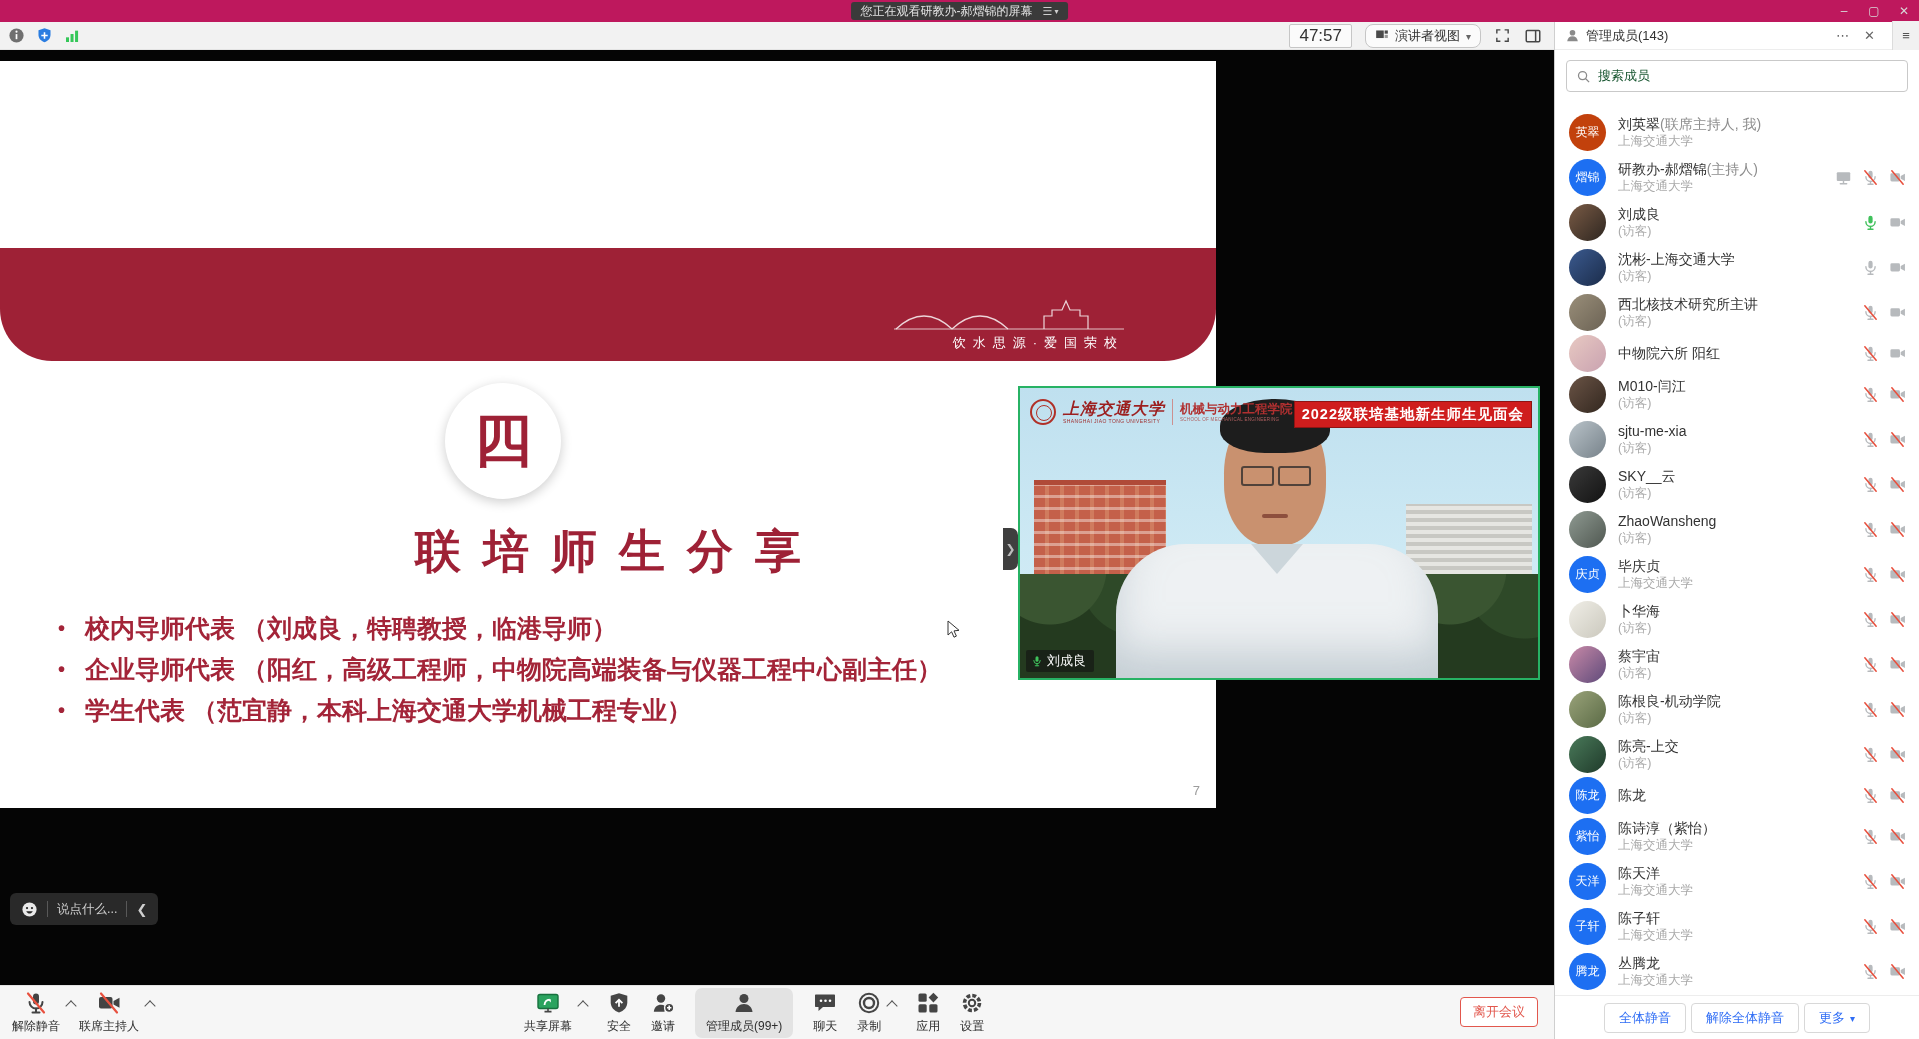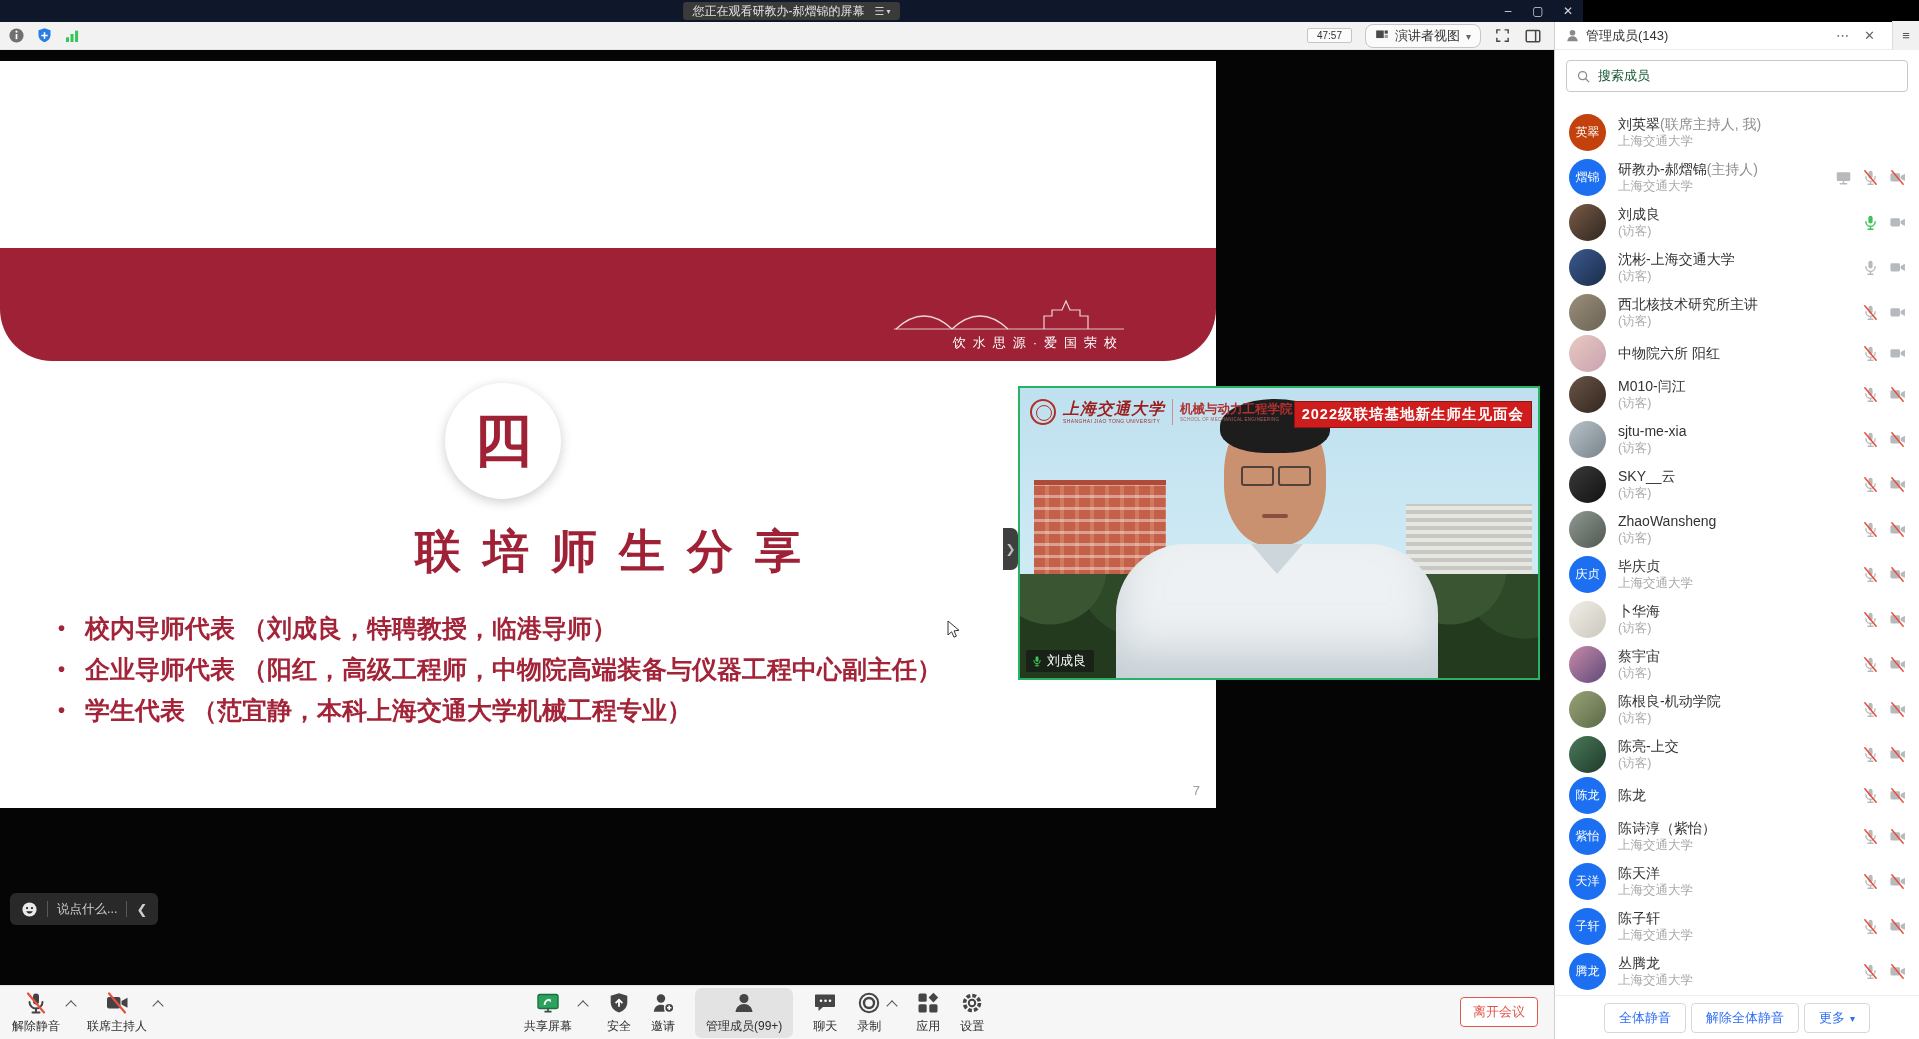--- a/index.html
+++ b/index.html
@@ -8,7 +8,7 @@
        font-family:"Liberation Sans","DejaVu Sans",sans-serif;}
 
   
-  .titlebar{position:absolute;left:0;top:0;width:1583px;height:22px;background:#0f172a;}
+  .titlebar{position:absolute;left:0;top:0;width:1919px;height:22px;background:#be185d;}
   .title-pill{position:absolute;left:50%;top:2px;transform:translateX(-50%);
       background:#3a3a3a;color:#e3e3e3;font-size:12px;height:18px;border-radius:3px;
       display:flex;align-items:center;gap:10px;padding:0 10px;white-space:nowrap;}

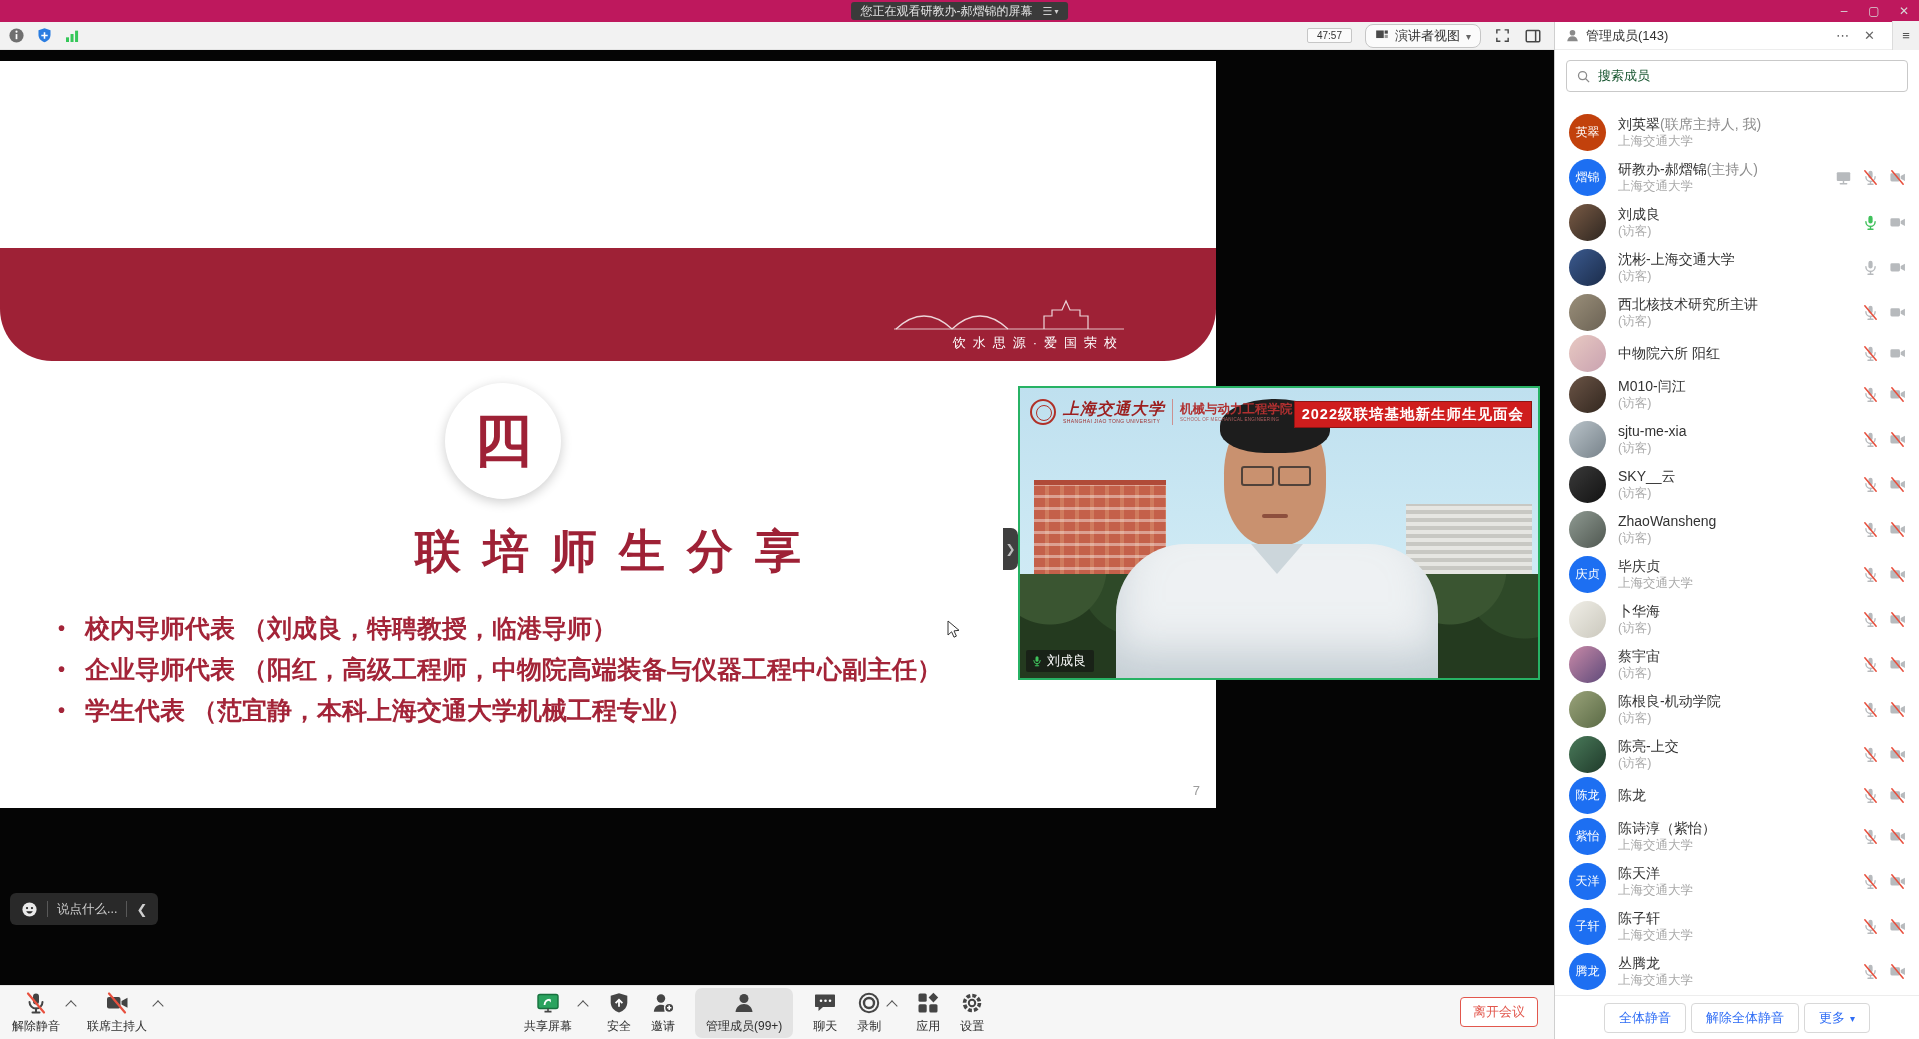--- a/index.html
+++ b/index.html
@@ -22,7 +22,7 @@
       border-bottom:1px solid #e4e4e4;display:flex;align-items:center;}
   .mt-left{display:flex;align-items:center;gap:11px;margin-left:8px;}
   .mt-right{margin-left:auto;display:flex;align-items:center;gap:13px;margin-right:12px;}
-  .timer-box{border:1px solid #c6c6c6;background:#fbfbfb;color:#333;font-size:10px;
+  .timer-box{border:1px solid #c6c6c6;background:#fbfbfb;color:#333;font-size:17px;
       padding:1px 9px;border-radius:2px;}
   .view-box{border:1px solid #c6c6c6;background:#fbfbfb;color:#333;font-size:13px;
       display:flex;align-items:center;gap:6px;padding:2px 9px;border-radius:8px;}

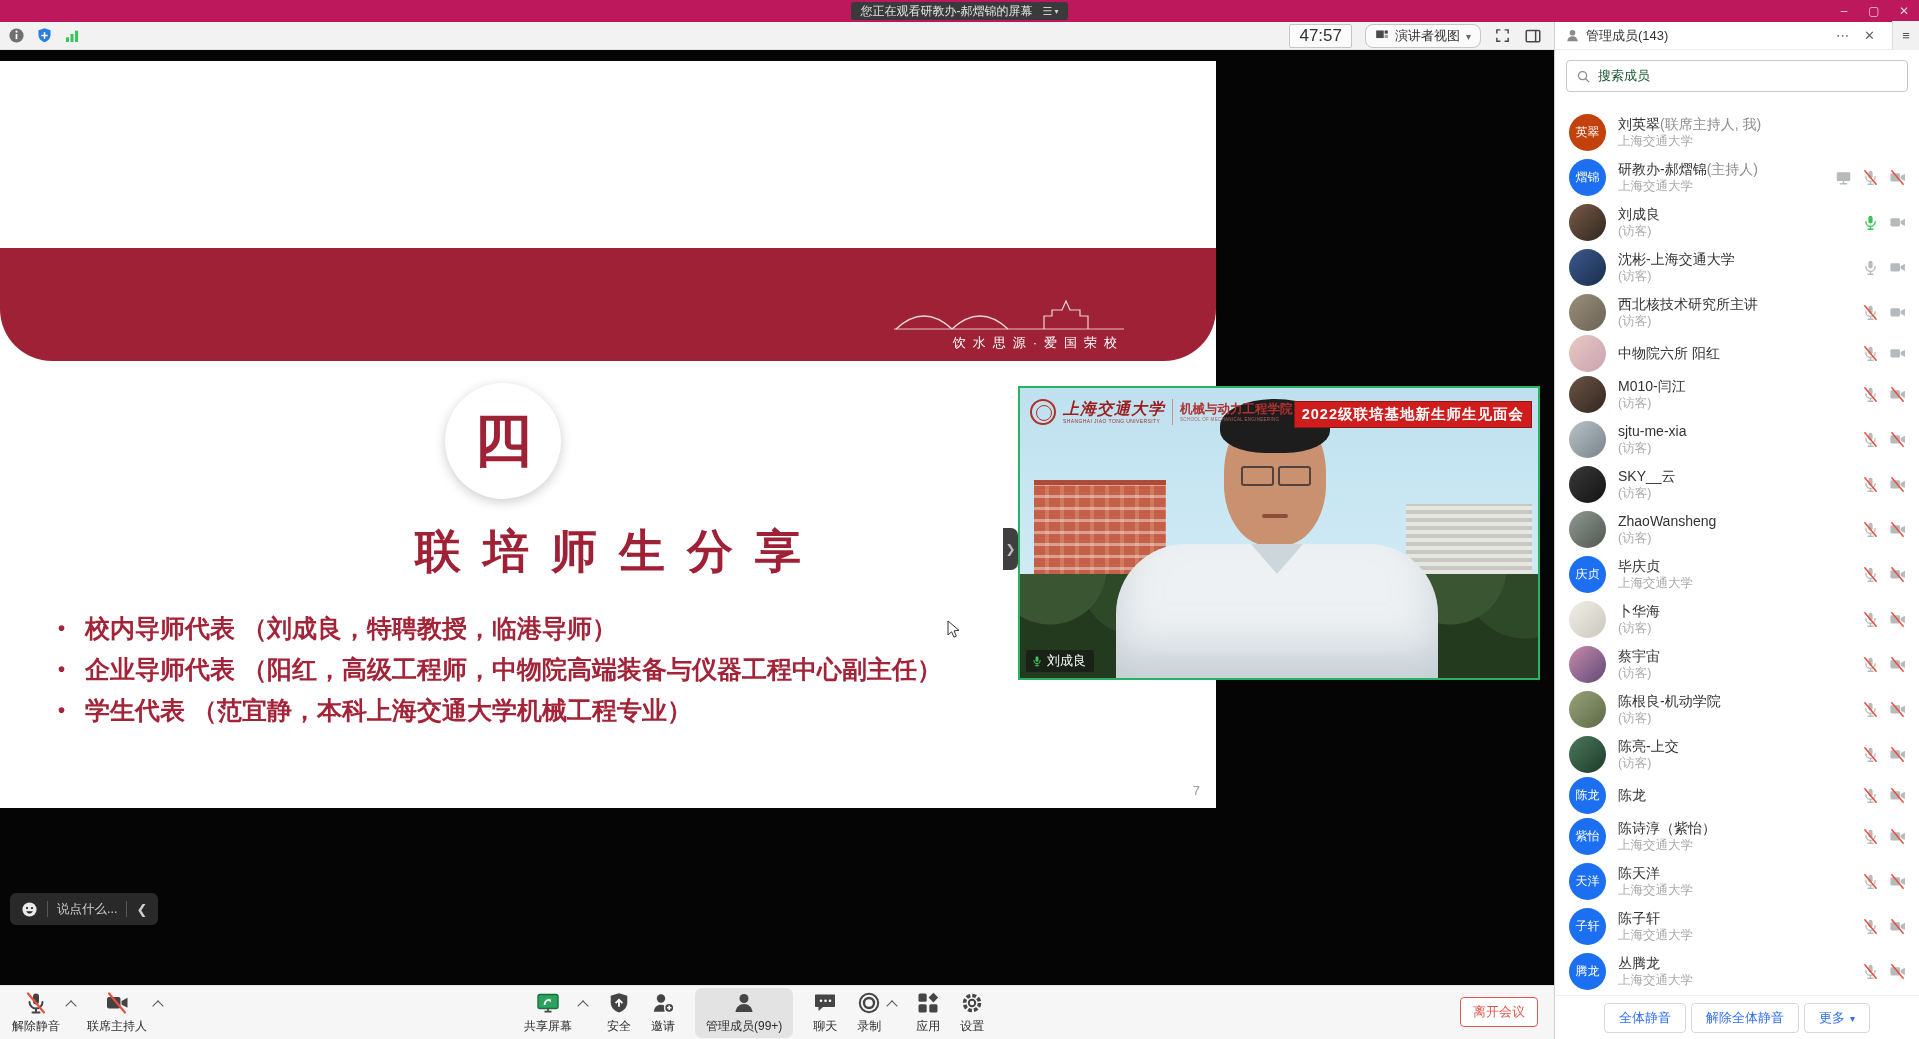--- a/index.html
+++ b/index.html
@@ -141,7 +141,7 @@
   
   .bottom-toolbar{position:absolute;left:0;top:985px;width:1554px;height:54px;background:#f6f6f6;
       border-top:1px solid #e2e2e2;}
-  .bt-left{position:absolute;left:12px;top:5px;display:flex;gap:12px;align-items:flex-start;}
+  .bt-left{position:absolute;left:12px;top:5px;display:flex;gap:4px;align-items:flex-start;}
   .bt-center{position:absolute;left:524px;top:5px;display:flex;gap:20px;align-items:flex-start;}
   .bt-group{display:flex;align-items:flex-start;gap:7px;}
   .bt-item{display:flex;flex-direction:column;align-items:center;gap:3px;}

